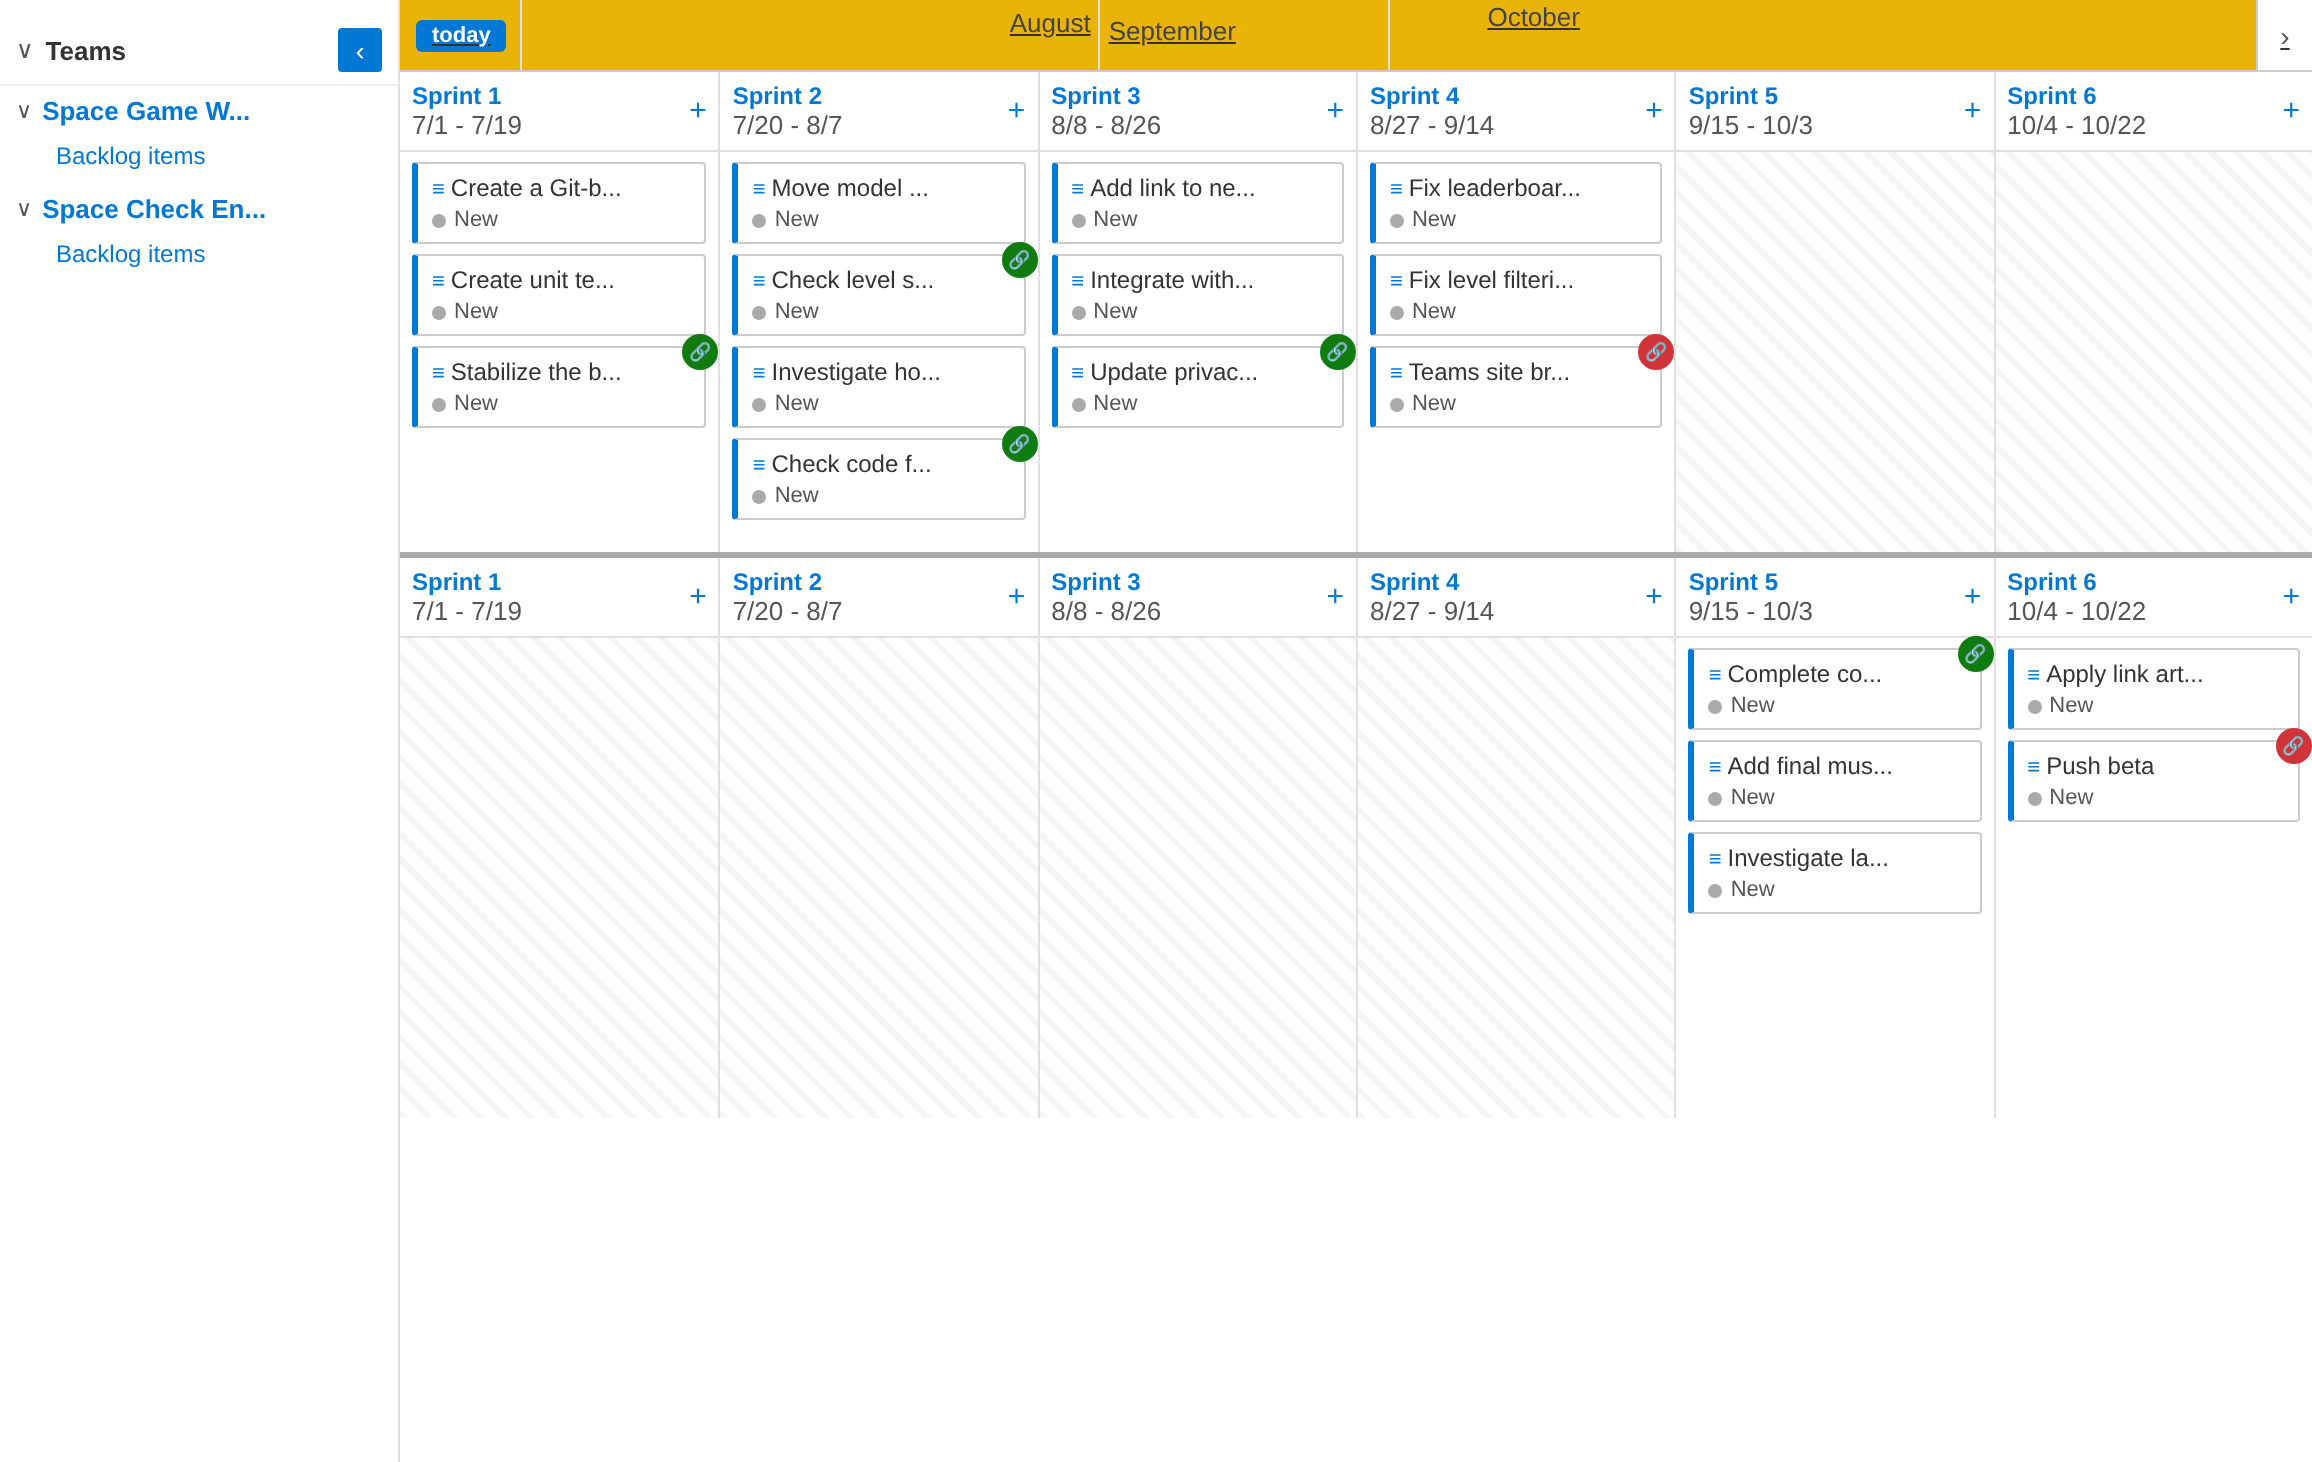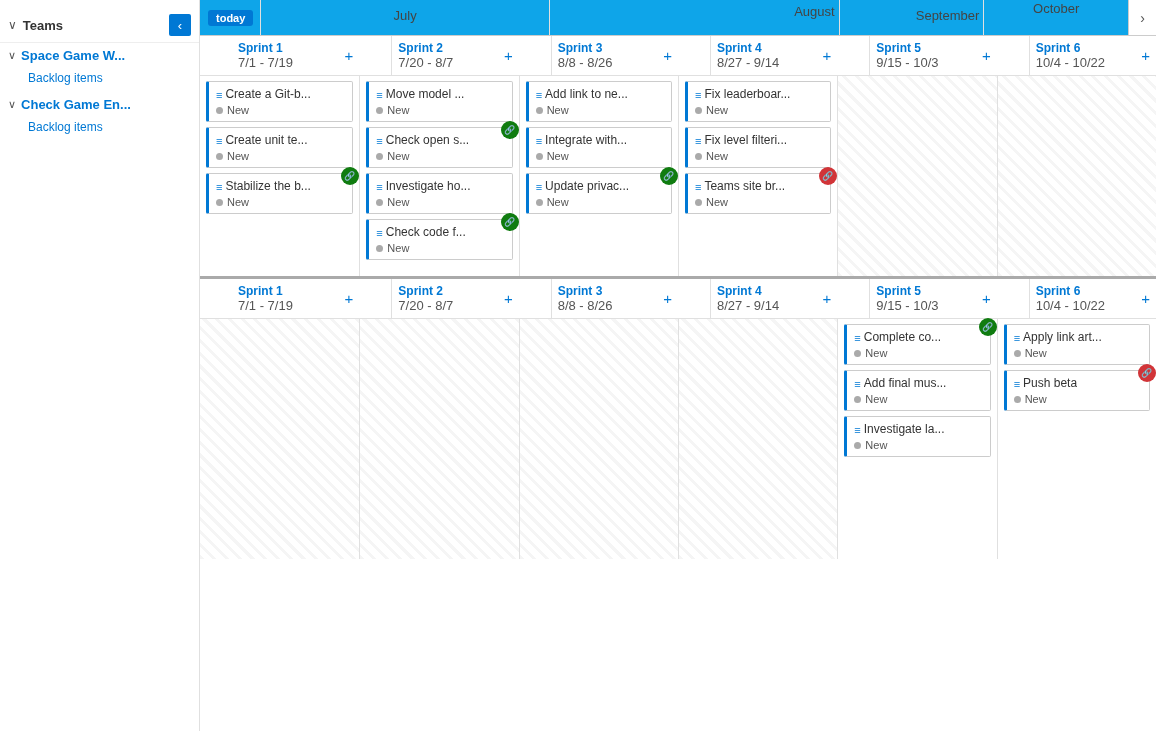--- a/index.html
+++ b/index.html
@@ -66,7 +66,7 @@
 
   <div style="flex:1;display:flex;flex-direction:column;overflow:hidden;">
 
-    <div style="display:flex;height:36px;border-bottom:1px solid #ccc;background:#0ea5e9;flex-shrink:0;">
+    <div style="display:flex;height:36px;border-bottom:1px solid #ccc;background:#eab308;flex-shrink:0;text-decoration:underline;">
       <div style="position:relative;display:flex;align-items:center;padding-left:8px;width:60px;">
         <span style="background:#0078d4;color:#fff;font-size:11px;font-weight:700;padding:2px 8px;border-radius:3px;cursor:pointer;">today</span>
       </div>

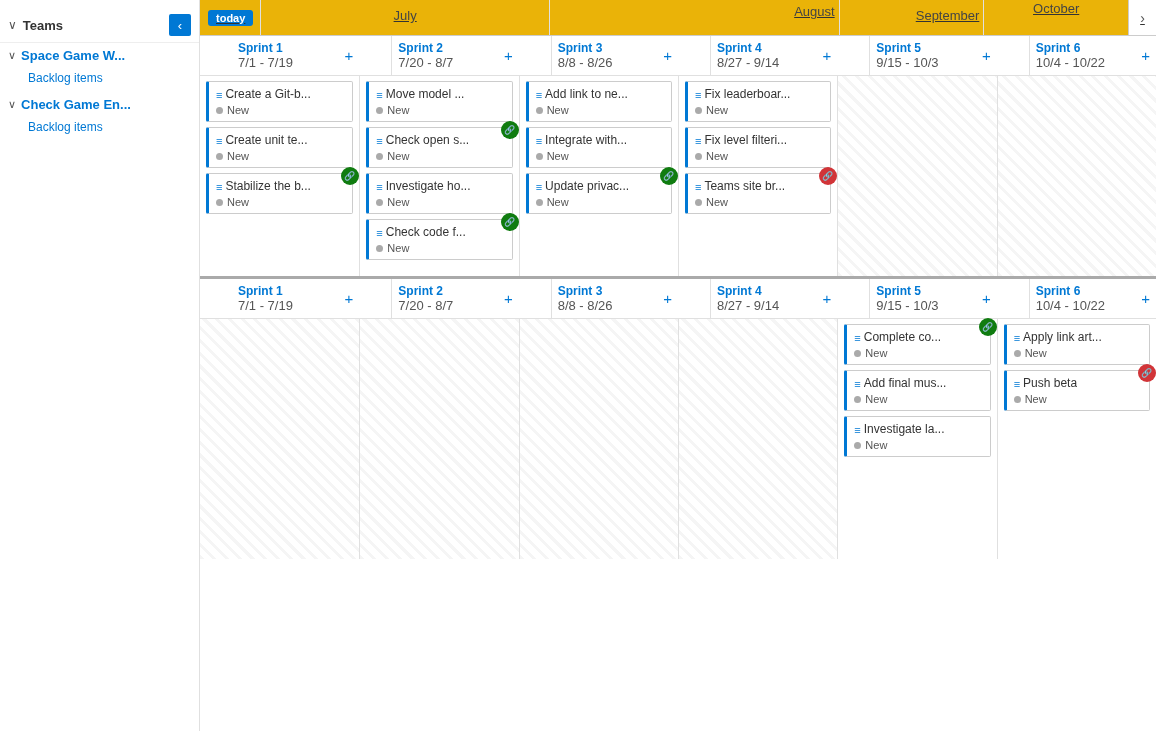--- a/index.html
+++ b/index.html
@@ -73,7 +73,6 @@
 
       <div style="flex:1;display:grid;grid-template-columns:repeat(6,1fr);">
 
-        <div style="text-align:center;padding:8px 4px;font-size:13px;color:#444;border-left:1px solid #e0e0e0;grid-column:span 2;">July</div>
 
         <div style="text-align:right;padding:4px 4px;font-size:13px;color:#444;border-left:1px solid #e0e0e0;grid-column:span 2;">August</div>
 

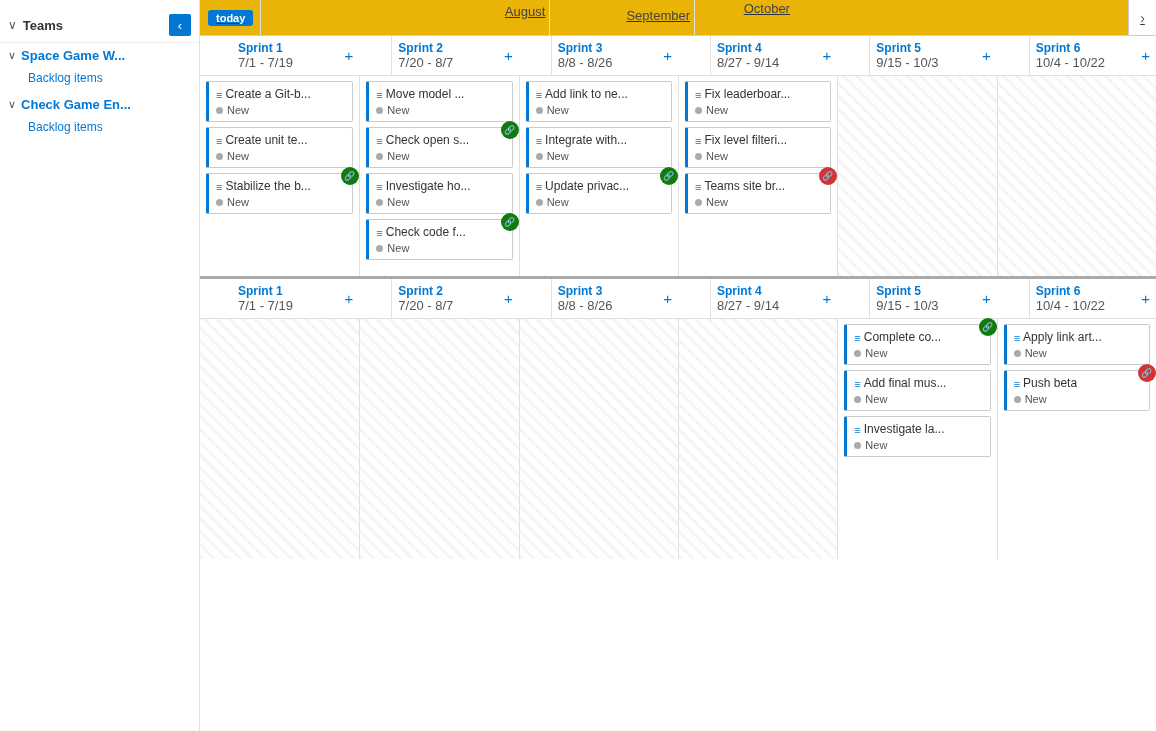--- a/index.html
+++ b/index.html
@@ -76,7 +76,7 @@
 
         <div style="text-align:right;padding:4px 4px;font-size:13px;color:#444;border-left:1px solid #e0e0e0;grid-column:span 2;">August</div>
 
-        <div style="text-align:right;padding:8px 4px;font-size:13px;color:#444;border-left:1px solid #e0e0e0;">September</div>
+        <div style="text-align:left;padding:8px 4px;font-size:13px;color:#444;border-left:1px solid #e0e0e0;">September</div>
 
         <div style="text-align:center;padding:1px 4px;font-size:13px;color:#444;border-left:1px solid #e0e0e0;">October</div>
       </div>

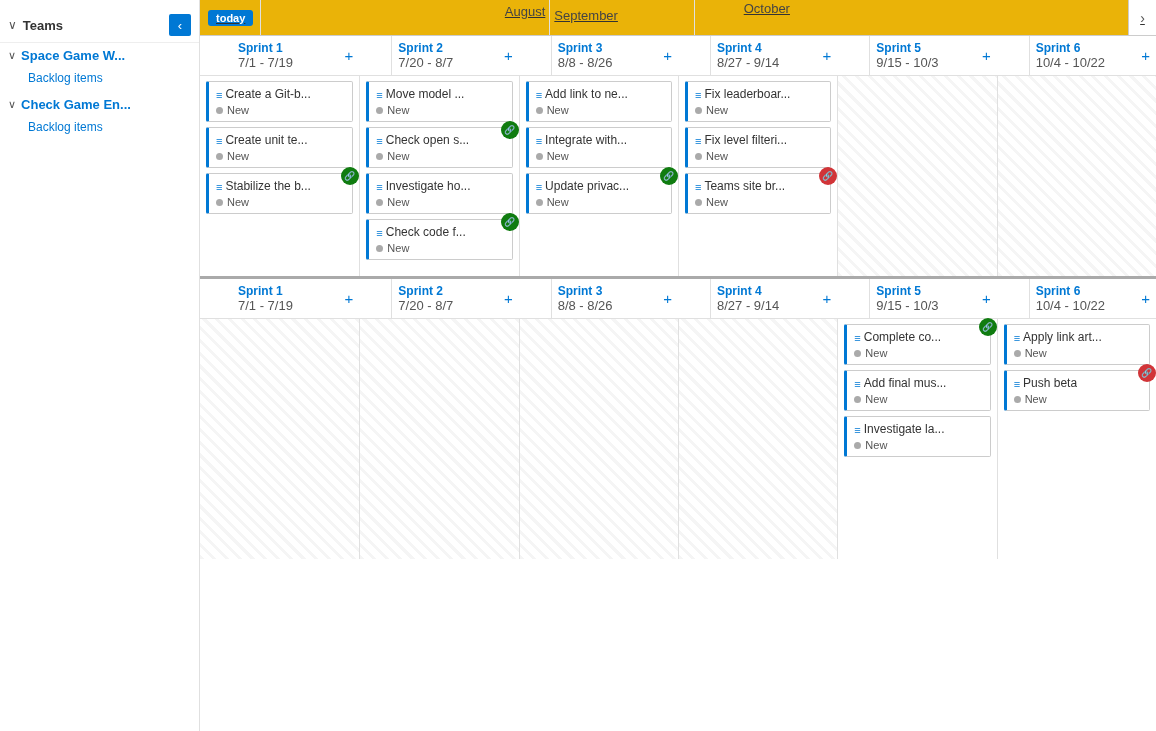--- a/index.html
+++ b/index.html
@@ -14,7 +14,7 @@
     .team-chevron { color: #555; font-size: 11px; margin-right: 5px; }
     .team-name { font-size: 13px; font-weight: 600; color: #0078d4; white-space: nowrap; overflow: hidden; text-overflow: ellipsis; }
     .team-backlog-link { padding: 3px 10px 3px 28px; color: #0078d4; font-size: 12px; cursor: pointer; }
-    .sprint-head-cell { padding: 5px 6px; border-left: 1px solid #e0e0e0; margin-left: 32px; }
+    .sprint-head-cell { padding: 5px 6px; border-left: 1px solid #e0e0e0; }
     .sprint-head-cell:first-child { border-left: none; }
     .sprint-name { font-size: 12px; font-weight: 700; color: #0078d4; }
     .sprint-date { font-size: 13px; color: #555; }

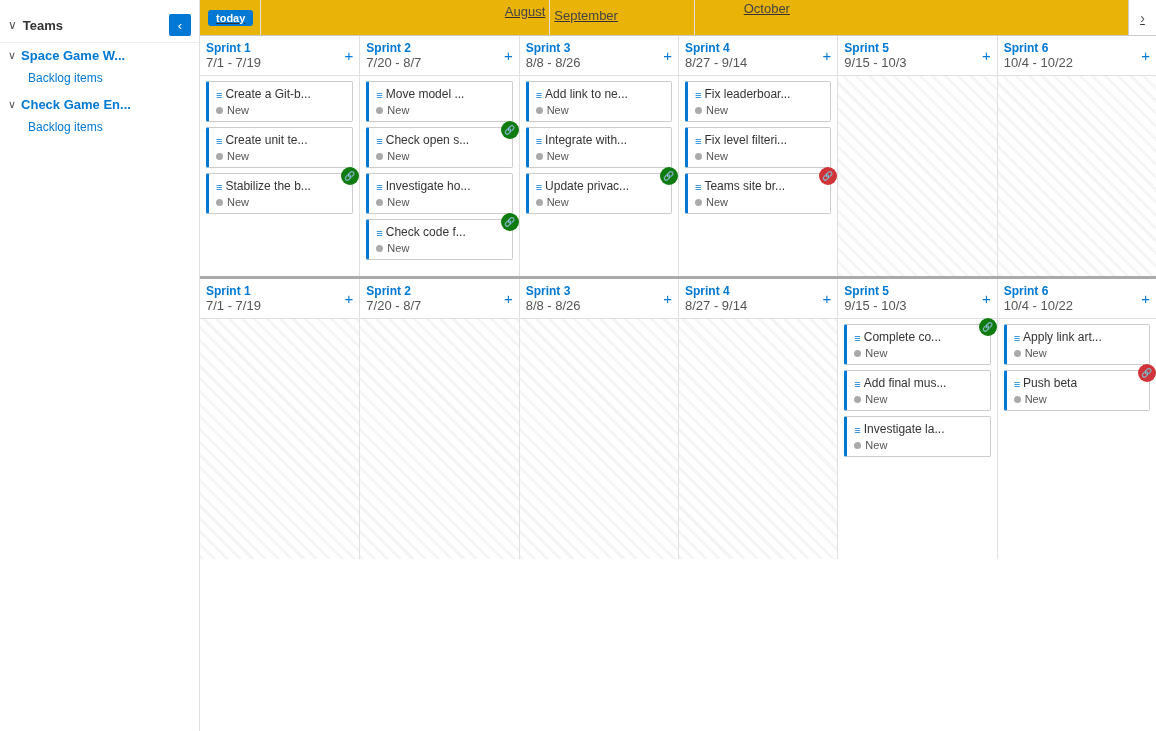--- a/index.html
+++ b/index.html
@@ -56,7 +56,7 @@
       <div class="team-group">
         <div class="team-group-header">
           <span class="team-chevron">∨</span>
-          <span class="team-name">Check Game En...</span>
+          <span class="team-name">Space Check En...</span>
         </div>
         <div class="team-backlog-link">Backlog items</div>
       </div>

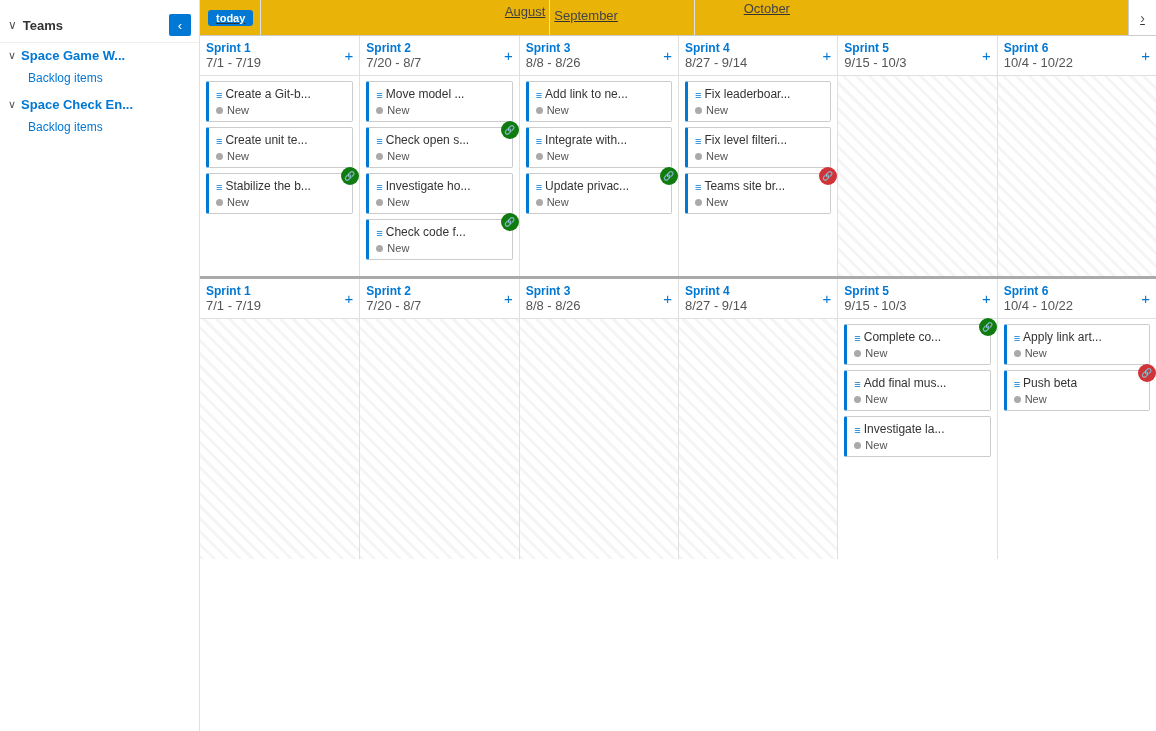--- a/index.html
+++ b/index.html
@@ -202,7 +202,7 @@
               <div class="badge badge-green">🔗</div>
               <div class="card-title-row">
                 <span class="card-icon">≡</span>
-                <span class="card-text">Check open s...</span>
+                <span class="card-text">Check level s...</span>
               </div>
               <div class="card-status">
                   <span class="sdot"></span>

